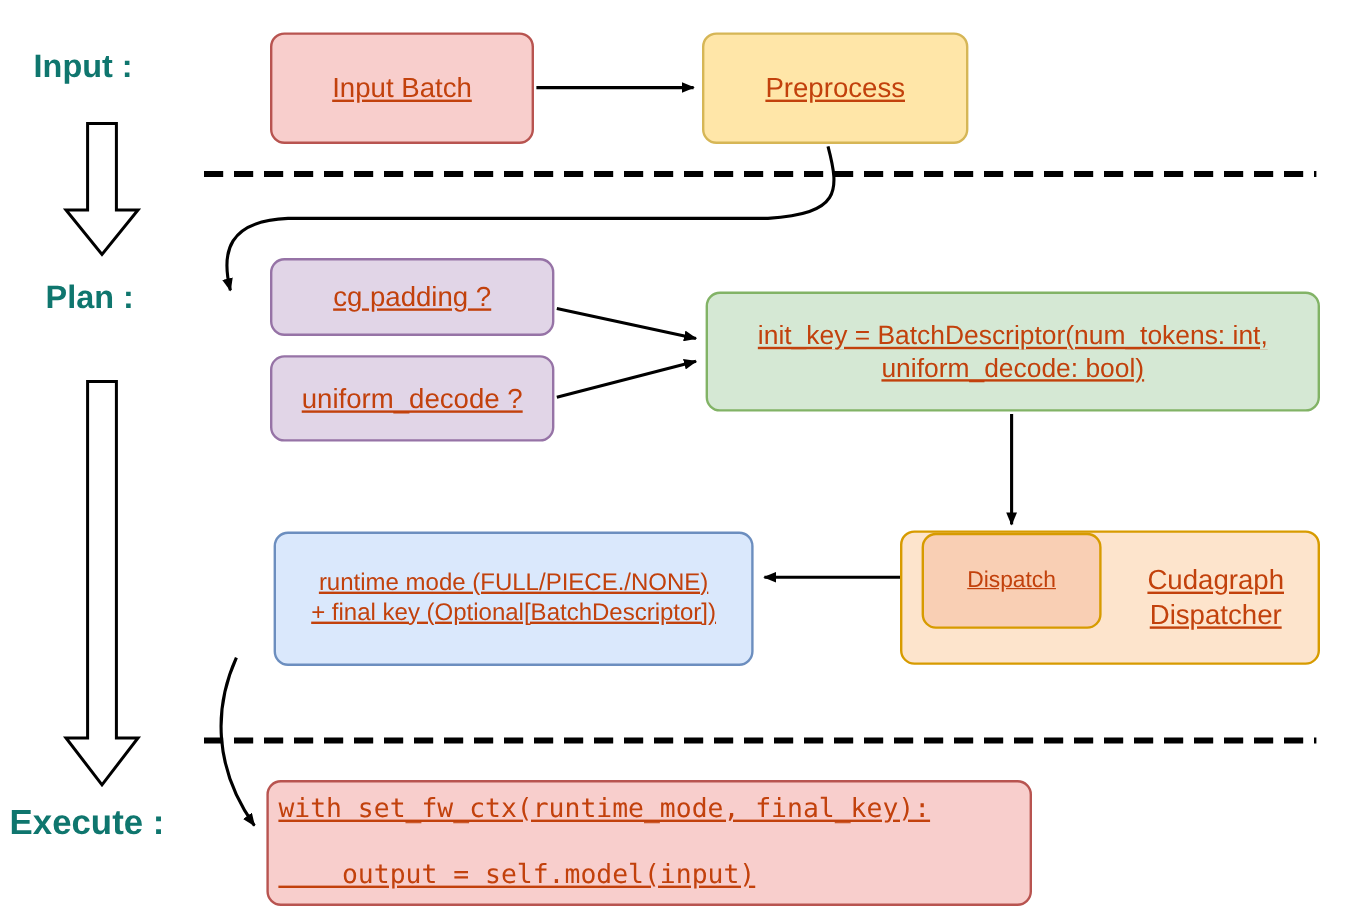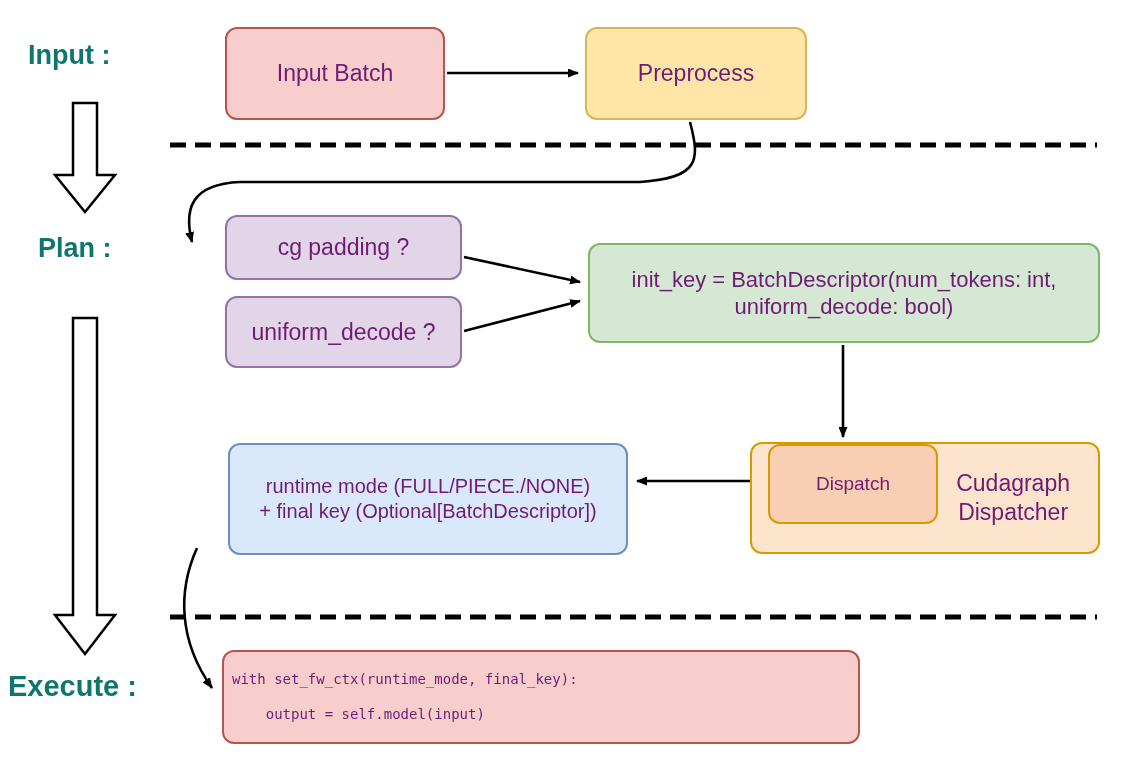--- a/index.html
+++ b/index.html
@@ -7,7 +7,7 @@
   #canvas{position:relative;width:1142px;height:770px;background:#fff;overflow:hidden;}
   .stage-label{position:absolute;font-weight:bold;color:#0f766e;white-space:nowrap;}
   .node{position:absolute;box-sizing:border-box;display:flex;align-items:center;justify-content:center;
-        text-align:center;border-radius:12px;border-width:2px;border-style:solid;line-height:1.25;color:#701a75;}
+        text-align:center;border-radius:12px;border-width:2px;border-style:solid;line-height:1.25;color:#c2410c;text-decoration:underline;}
   .node span{display:block;width:100%;}
   #n-input-batch{left:225px;top:27px;width:220px;height:93px;background:#f8cecc;border-color:#b85450;font-size:23px;}
   #n-preprocess{left:585px;top:27px;width:222px;height:93px;background:#ffe6a8;border-color:#d6b656;font-size:23px;}

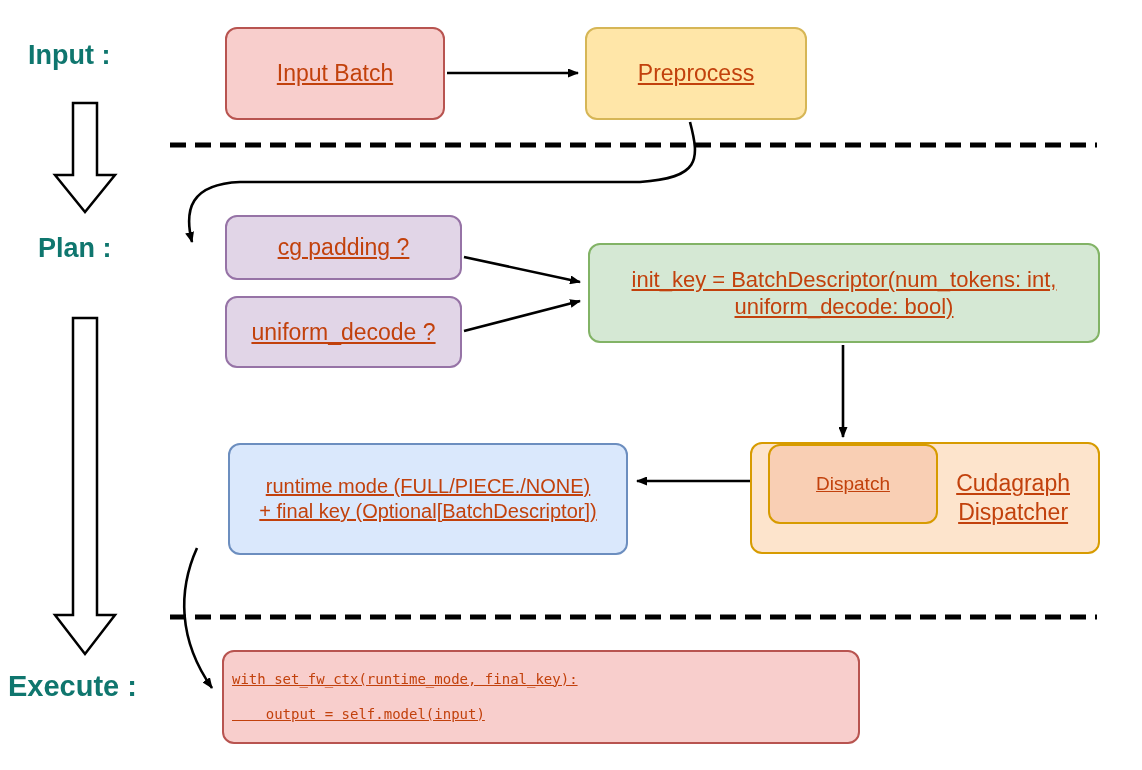--- a/index.html
+++ b/index.html
@@ -17,7 +17,7 @@
   #n-runtime-mode{left:228px;top:443px;width:400px;height:112px;background:#dae8fc;border-color:#6c8ebf;font-size:20px;}
   #n-cudagraph-dispatcher{left:750px;top:442px;width:350px;height:112px;background:#fde4cc;border-color:#d79b00;
         font-size:23px;align-items:center;justify-content:flex-end;padding-right:28px;}
-  #n-dispatch{left:768px;top:444px;width:170px;height:80px;background:#f9cfb4;border-color:#d79b00;font-size:19px;}
+  #n-dispatch{left:768px;top:444px;width:150px;height:80px;background:#f9cfb4;border-color:#d79b00;font-size:19px;}
   #n-code{left:222px;top:650px;width:638px;height:94px;background:#f8cecc;border-color:#b85450;
         font-family:"DejaVu Sans Mono","Liberation Mono",monospace;font-size:14px;
         justify-content:flex-start;align-items:center;padding-left:8px;white-space:pre;text-align:left;}

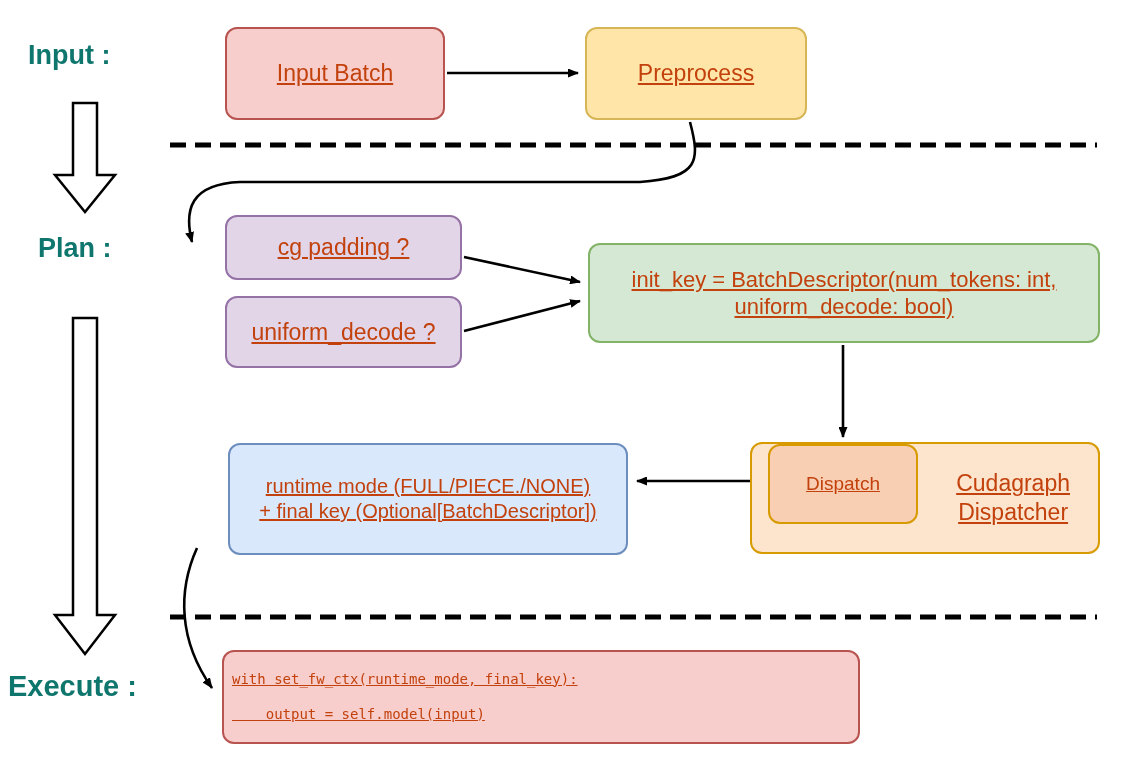--- a/index.html
+++ b/index.html
@@ -18,8 +18,8 @@
   #n-cudagraph-dispatcher{left:750px;top:442px;width:350px;height:112px;background:#fde4cc;border-color:#d79b00;
         font-size:23px;align-items:center;justify-content:flex-end;padding-right:28px;}
   #n-dispatch{left:768px;top:444px;width:150px;height:80px;background:#f9cfb4;border-color:#d79b00;font-size:19px;}
-  #n-code{left:222px;top:650px;width:638px;height:94px;background:#f8cecc;border-color:#b85450;
-        font-family:"DejaVu Sans Mono","Liberation Mono",monospace;font-size:14px;
+  #n-code{left:222px;top:650px;width:638px;height:105px;background:#f8cecc;border-color:#b85450;
+        font-family:"DejaVu Sans Mono","Liberation Mono",monospace;font-size:22px;
         justify-content:flex-start;align-items:center;padding-left:8px;white-space:pre;text-align:left;}
   #n-code span{text-align:left;white-space:pre;}
   svg.edges{position:absolute;left:0;top:0;width:1142px;height:770px;pointer-events:none;}

